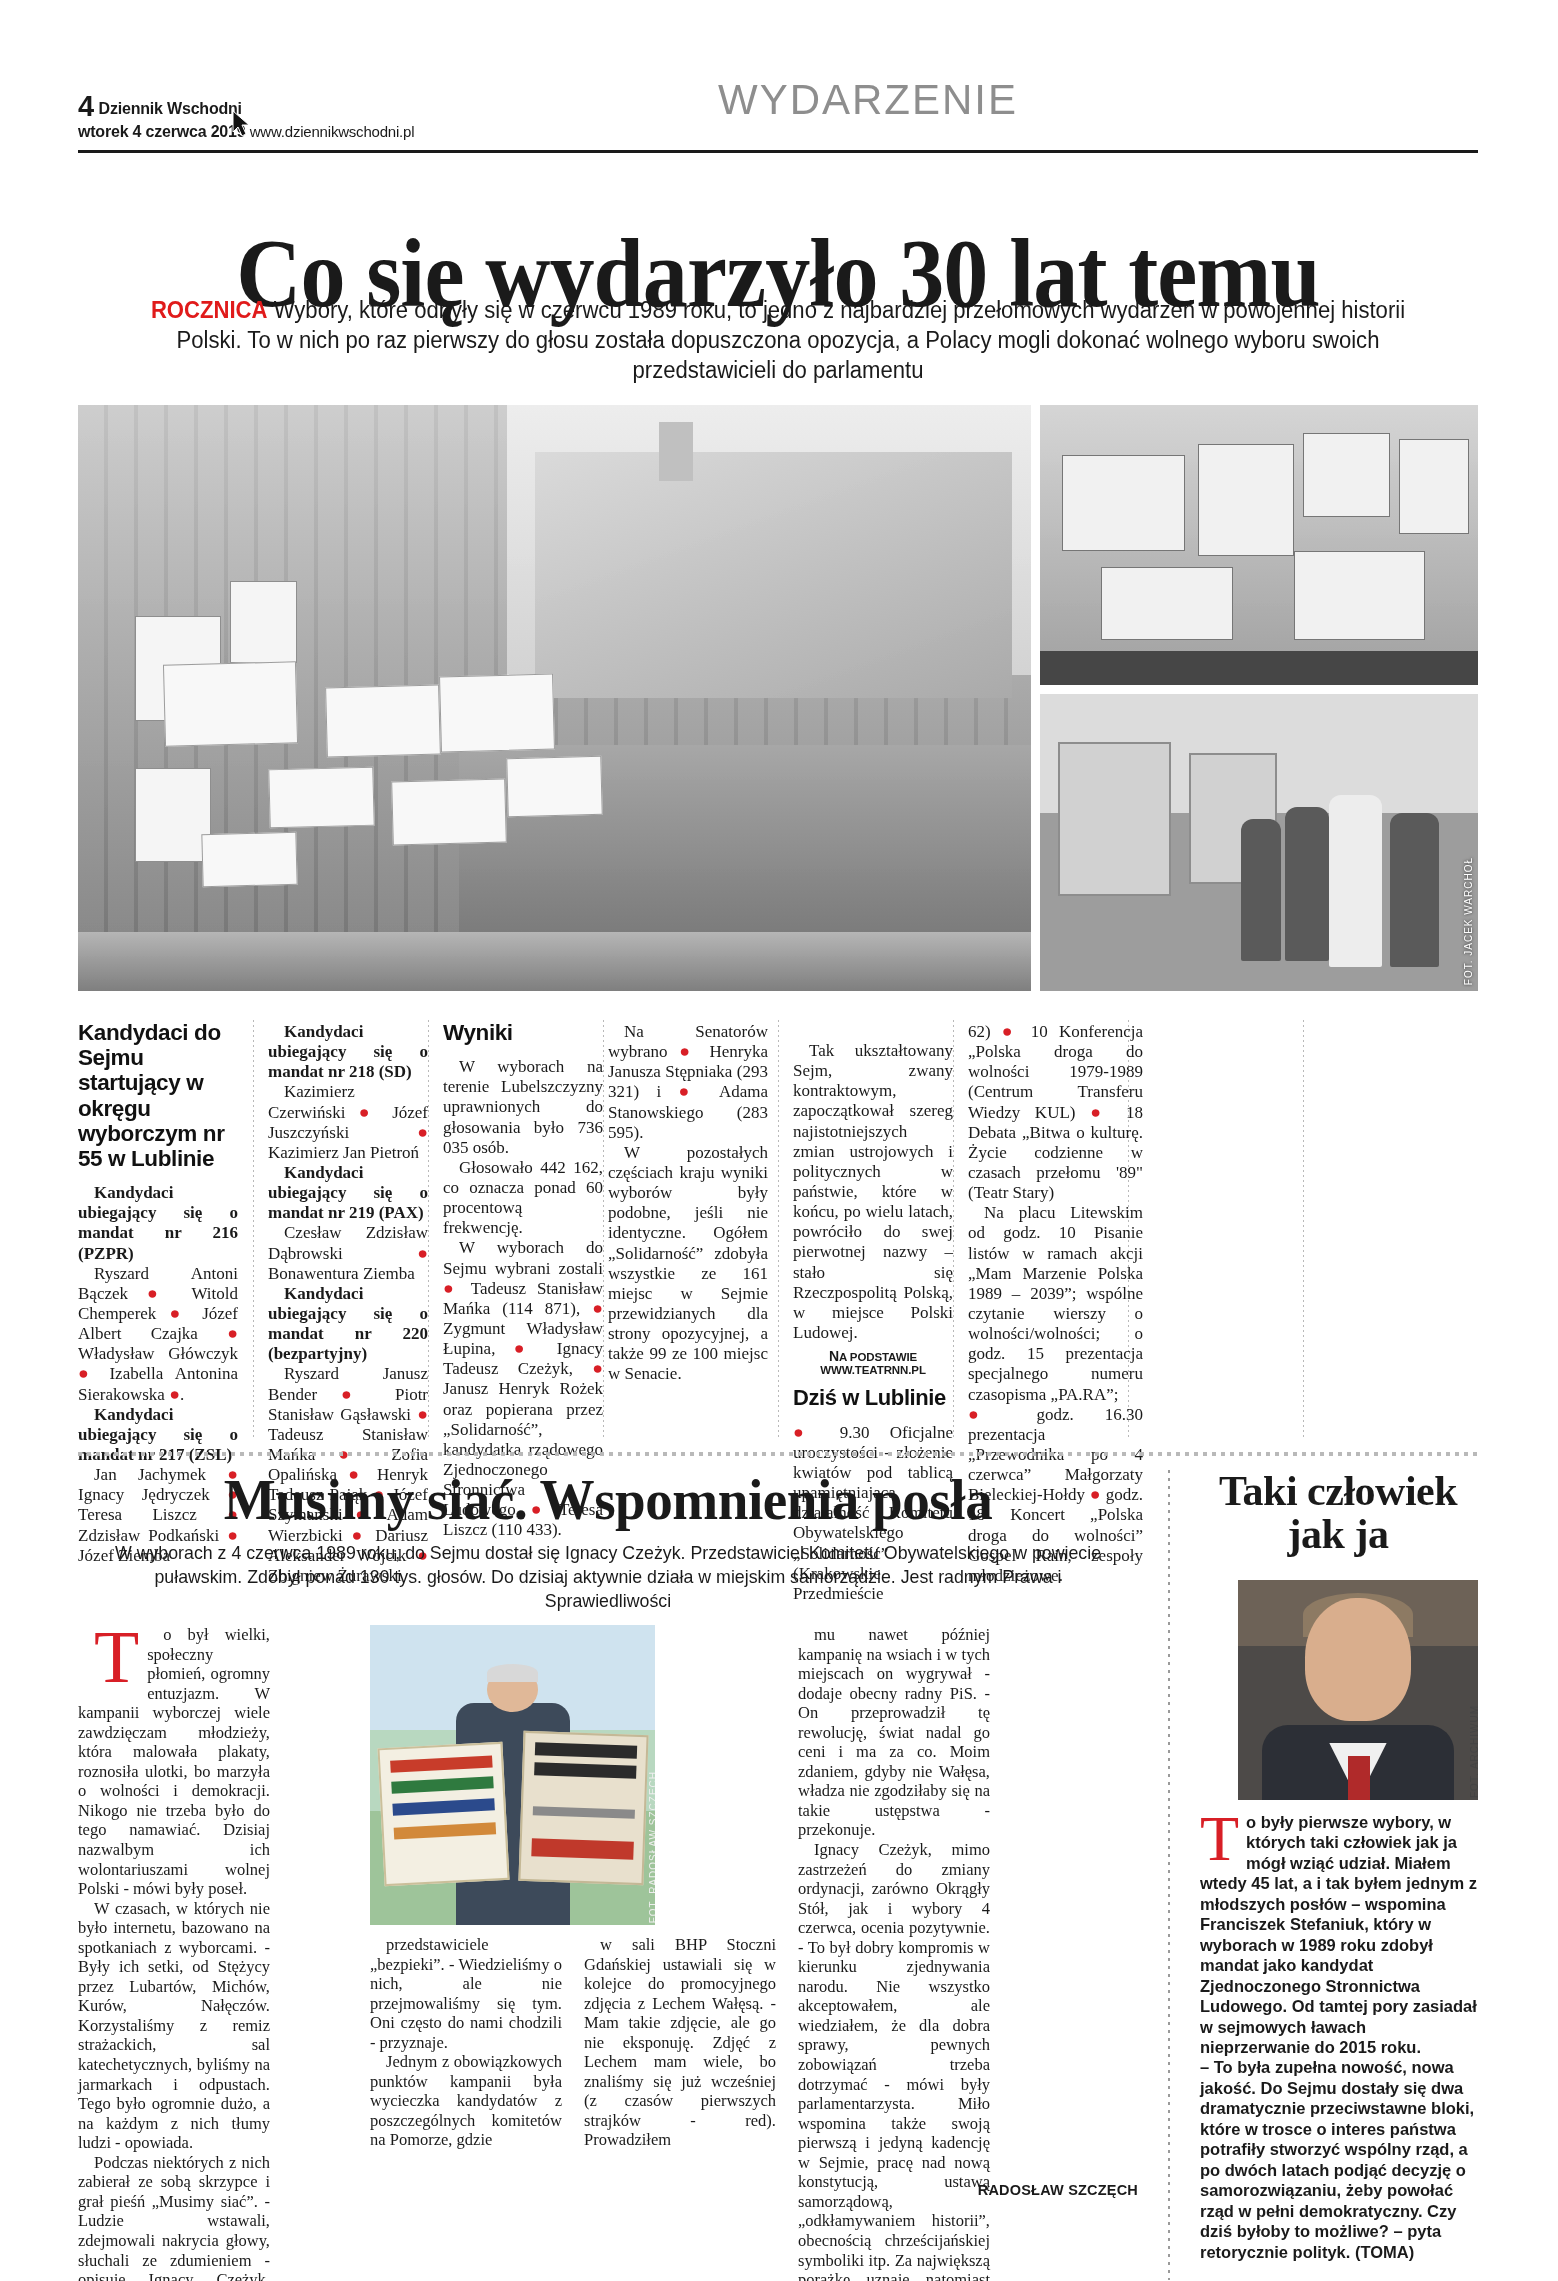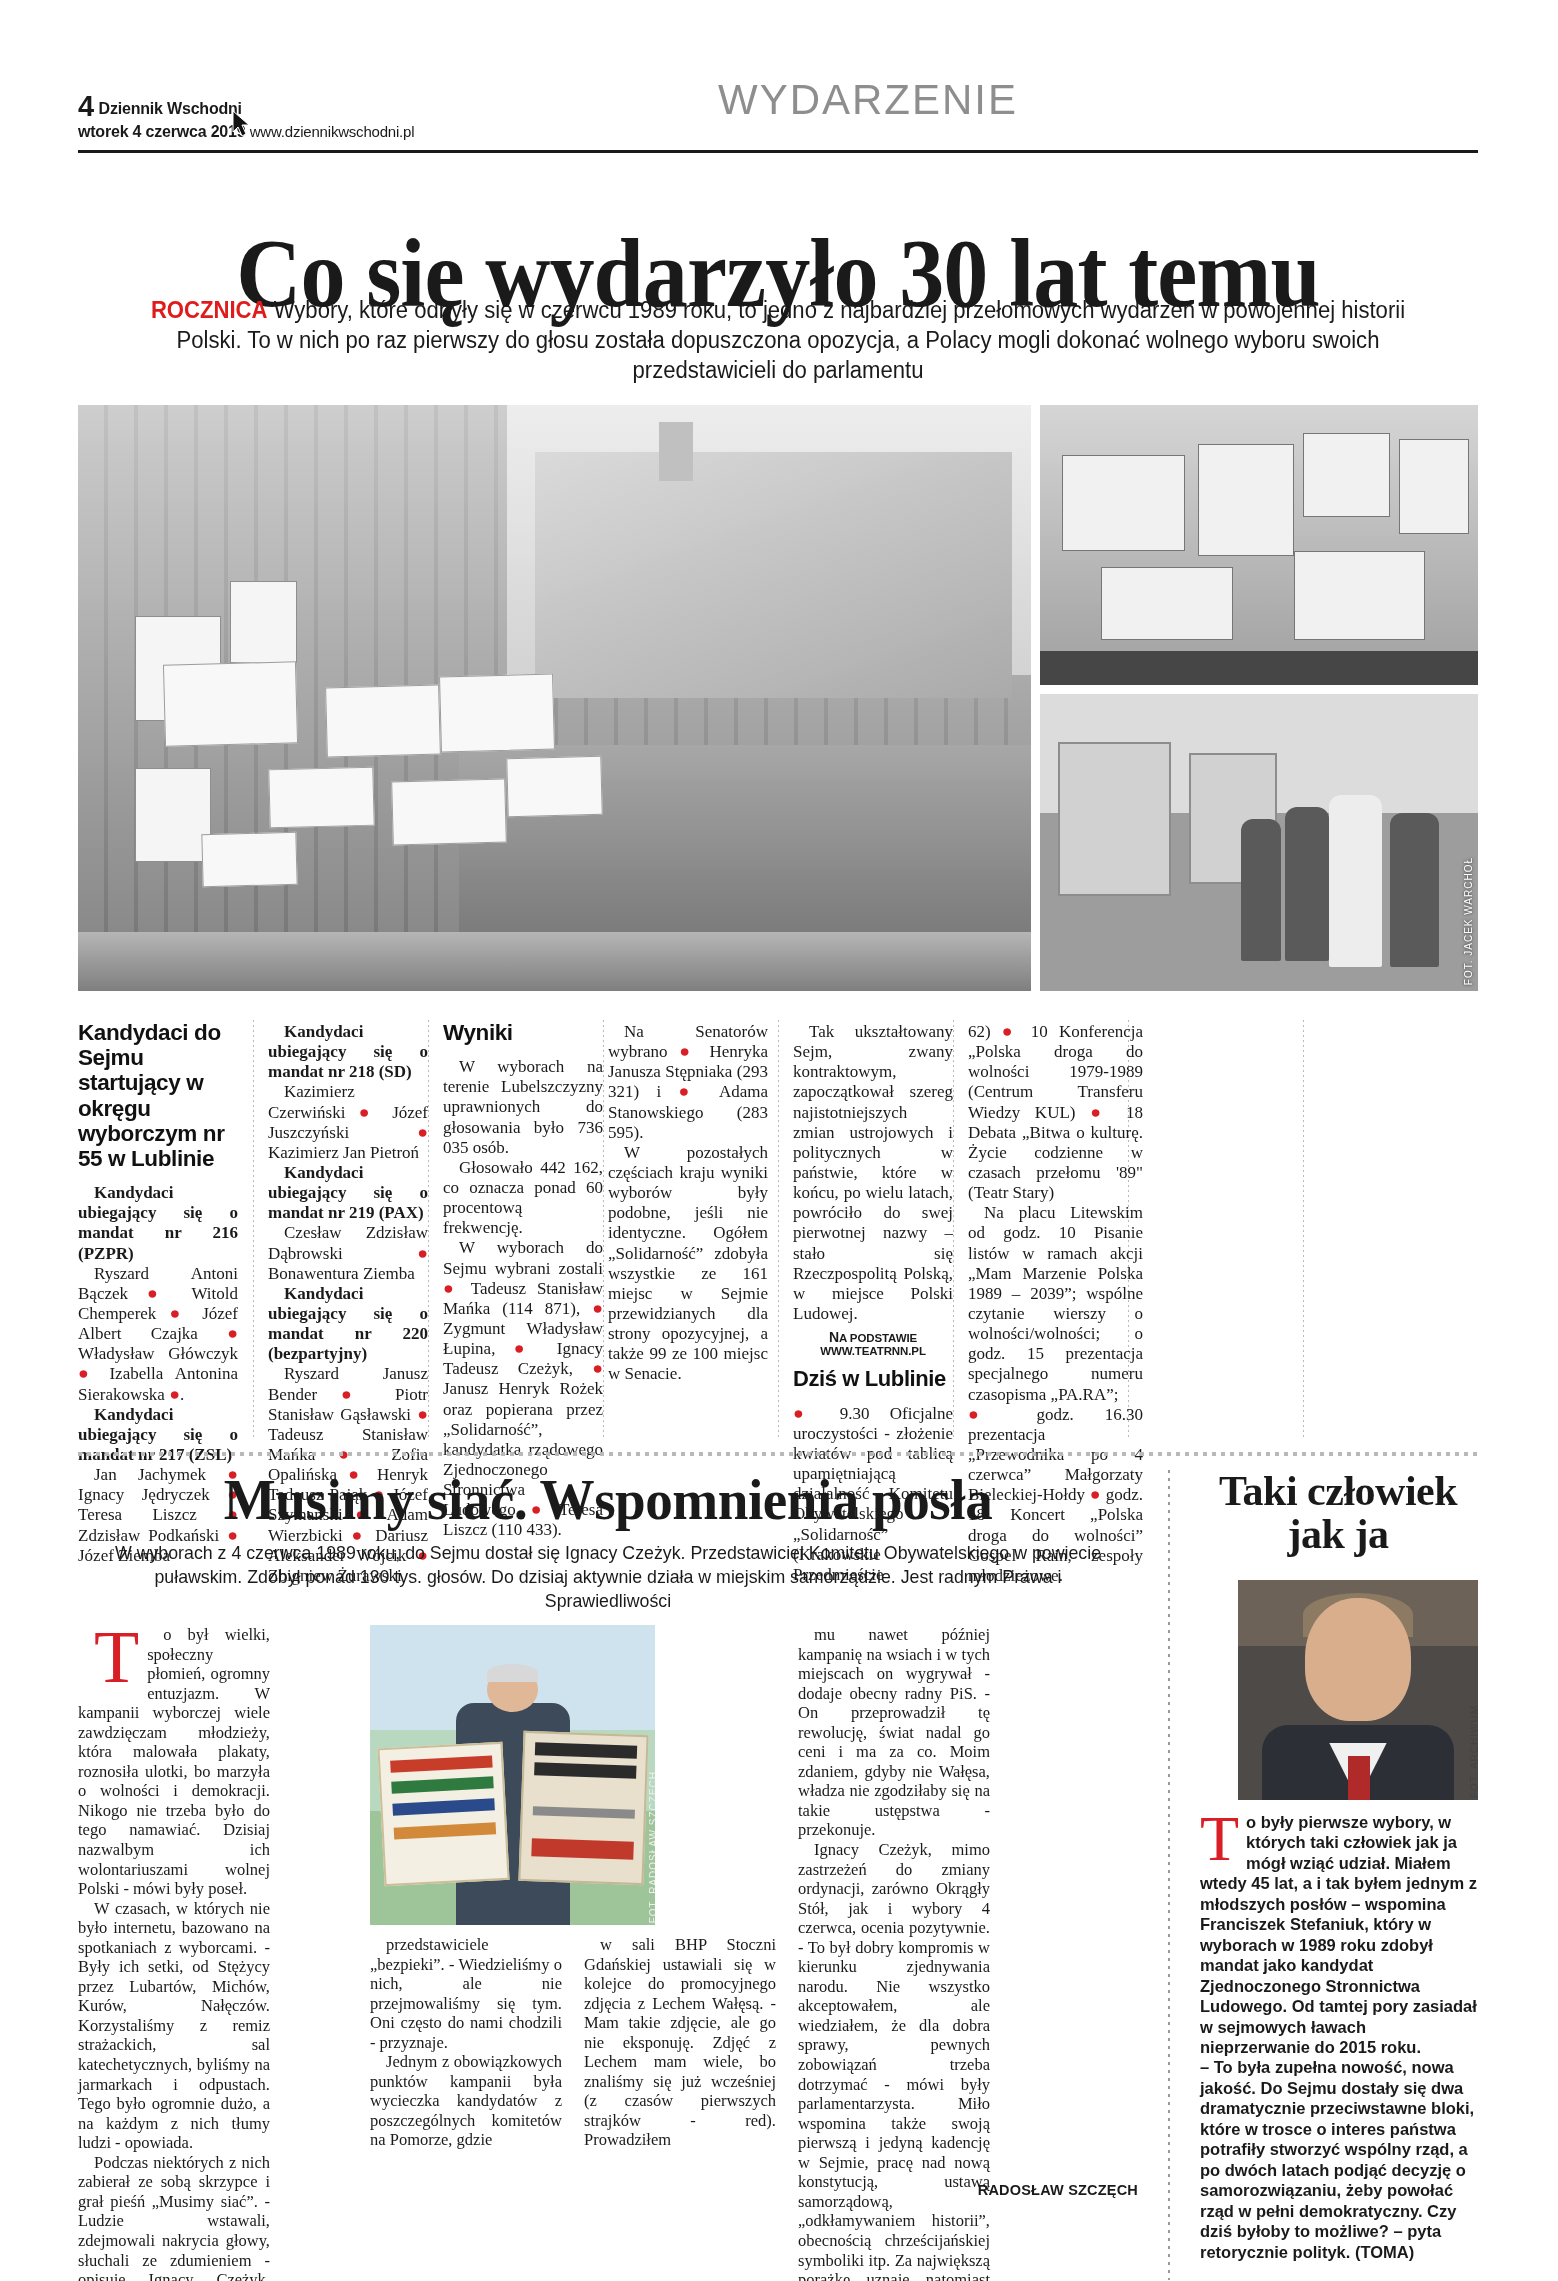--- a/index.html
+++ b/index.html
@@ -334,7 +334,7 @@
     </div>
 
     <div class="col" style="left:715px;">
-      <div class="body-txt" style="padding-top:2px;">
+      <div class="body-txt" style="padding-top:2px;margin-top:19px;">
         <p>Tak ukształtowany Sejm, zwany kontraktowym, zapoczątkował szereg najistotniejszych zmian ustrojowych i politycznych w państwie, które w końcu, po wielu latach, powróciło do swej pierwotnej nazwy – stało się Rzeczpospolitą Polską, w miejsce Polski Ludowej.</p>
       </div>
       <div class="src">

